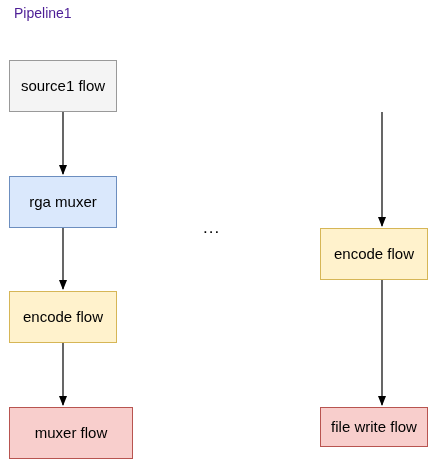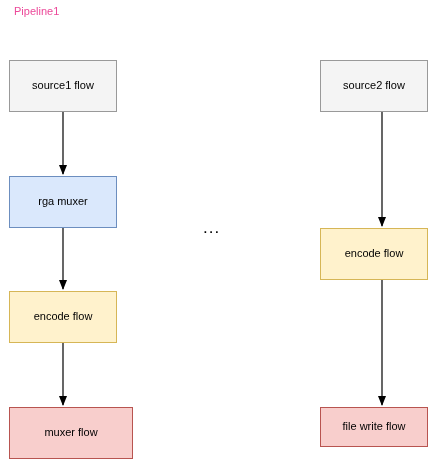--- a/index.html
+++ b/index.html
@@ -34,8 +34,8 @@
   }
   .title {
     position: absolute;
-    font-size: 11px;
-    color: #ec4899;
+    font-size: 14px;
+    color: #4c1d95;
     white-space: nowrap;
   }
   .ellipsis {

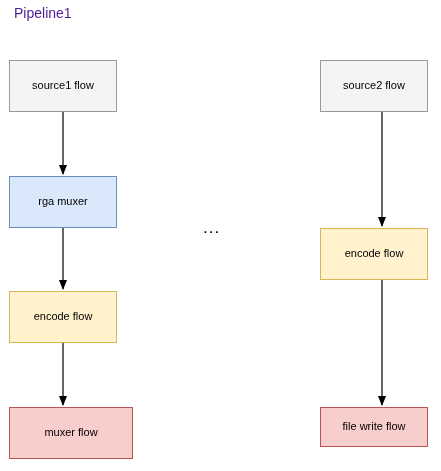--- a/index.html
+++ b/index.html
@@ -27,7 +27,7 @@
     display: flex;
     align-items: center;
     justify-content: center;
-    font-size: 11px;
+    font-size: 15px;
     color: #000000;
     text-align: center;
     line-height: 1.2;

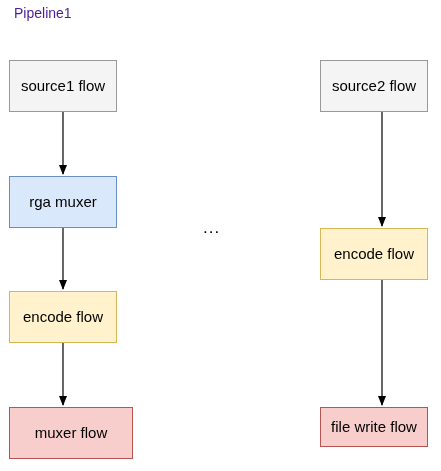--- a/index.html
+++ b/index.html
@@ -76,7 +76,6 @@
     <div class="node" style="left: 9px; top: 176px; width: 108px; height: 52px; background: rgb(218, 232, 252); border: 1px solid rgb(108, 142, 191);">rga muxer</div>
     <div class="node" style="left: 9px; top: 291px; width: 108px; height: 52px; background: rgb(255, 242, 204); border: 1px solid rgb(214, 182, 86);">encode flow</div>
     <div class="node" style="left: 9px; top: 407px; width: 124px; height: 52px; background: rgb(248, 206, 204); border: 1px solid rgb(184, 84, 80);">muxer flow</div>
-    <div class="node" style="left: 320px; top: 60px; width: 108px; height: 52px; background: rgb(244, 244, 244); border: 1px solid rgb(153, 153, 153);">source2 flow</div>
     <div class="node" style="left: 320px; top: 228px; width: 108px; height: 52px; background: rgb(255, 242, 204); border: 1px solid rgb(214, 182, 86);">encode flow</div>
     <div class="node" style="left: 320px; top: 407px; width: 108px; height: 40px; background: rgb(248, 206, 204); border: 1px solid rgb(184, 84, 80);">file write flow</div>
     <div class="ellipsis" style="left: 203px; top: 218px;">...</div>

